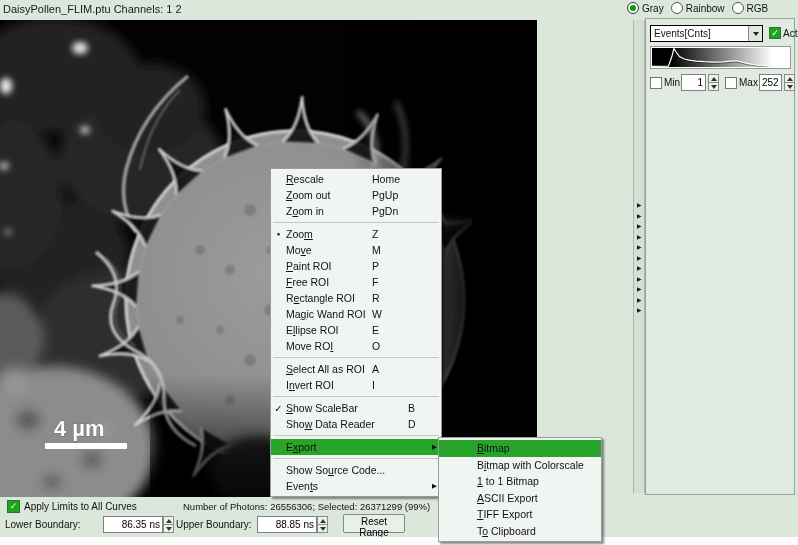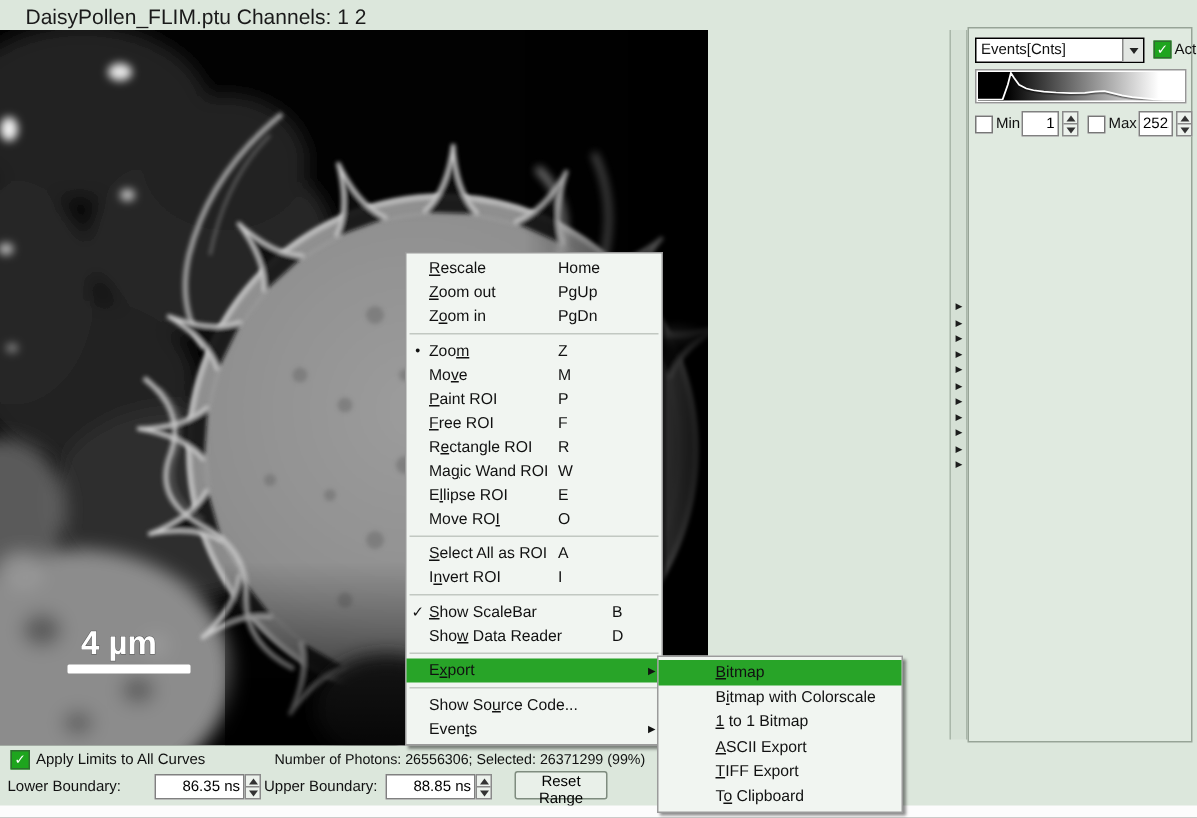--- a/index.html
+++ b/index.html
@@ -7,7 +7,7 @@
        font-family:"Liberation Sans","DejaVu Sans",sans-serif;font-size:10px;color:#111;
        overflow:hidden;-webkit-font-smoothing:antialiased;}
   
-  #title{position:absolute;left:17px;top:3px;font-size:14px;color:#1a1a1a;white-space:nowrap;}
+  #title{position:absolute;left:3px;top:3px;font-size:11px;color:#1a1a1a;white-space:nowrap;}
   
   #image-area{position:absolute;left:0;top:20px;width:472px;height:477px;background:#000;overflow:hidden;}
   

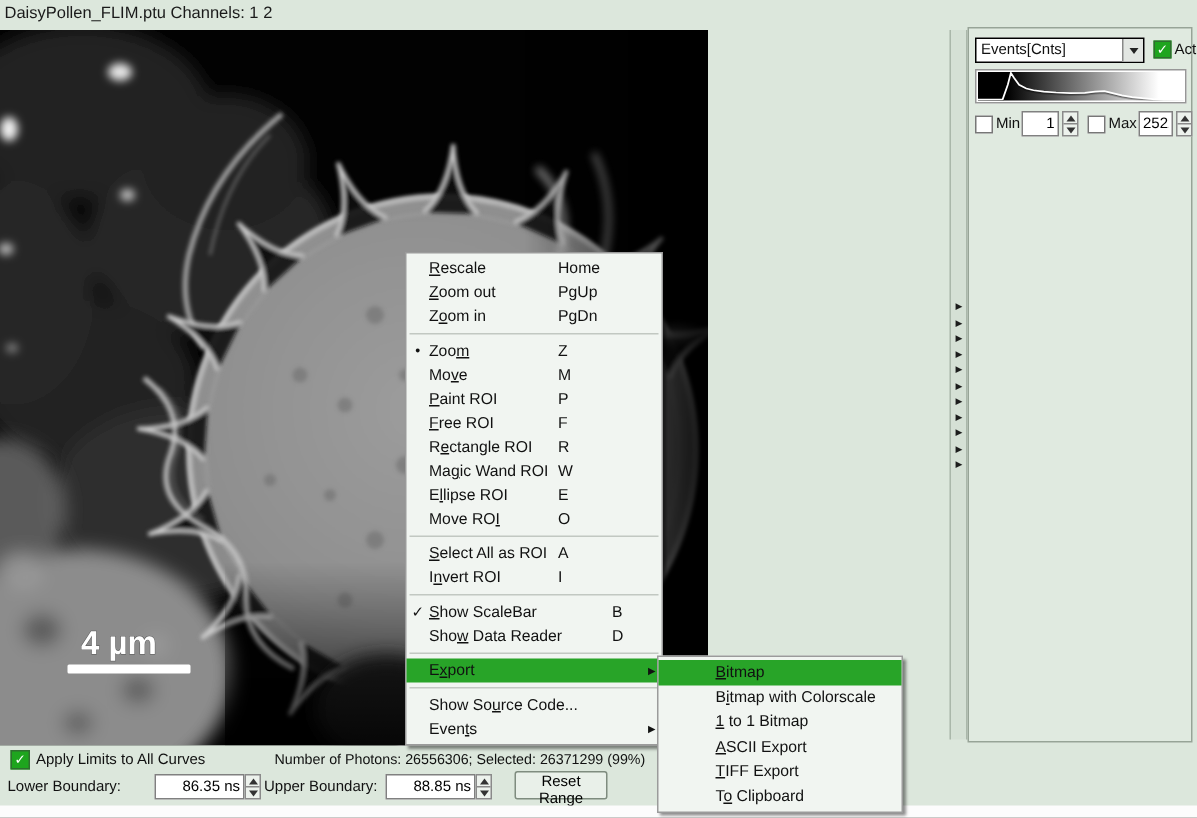--- a/index.html
+++ b/index.html
@@ -220,6 +220,22 @@
     </svg>
   </div>
 
+  <div id="cmap-radios">
+    <span class="radio-wrap">
+      <span class="radio sel">
+          <span class="dot"></span>
+        </span>
+      <span>Gray</span>
+    </span>
+    <span class="radio-wrap">
+      <span class="radio"></span>
+      <span>Rainbow</span>
+    </span>
+    <span class="radio-wrap">
+      <span class="radio"></span>
+      <span>RGB</span>
+    </span>
+  </div>
 
   <div id="splitter">
     <div id="splitter-arrows">

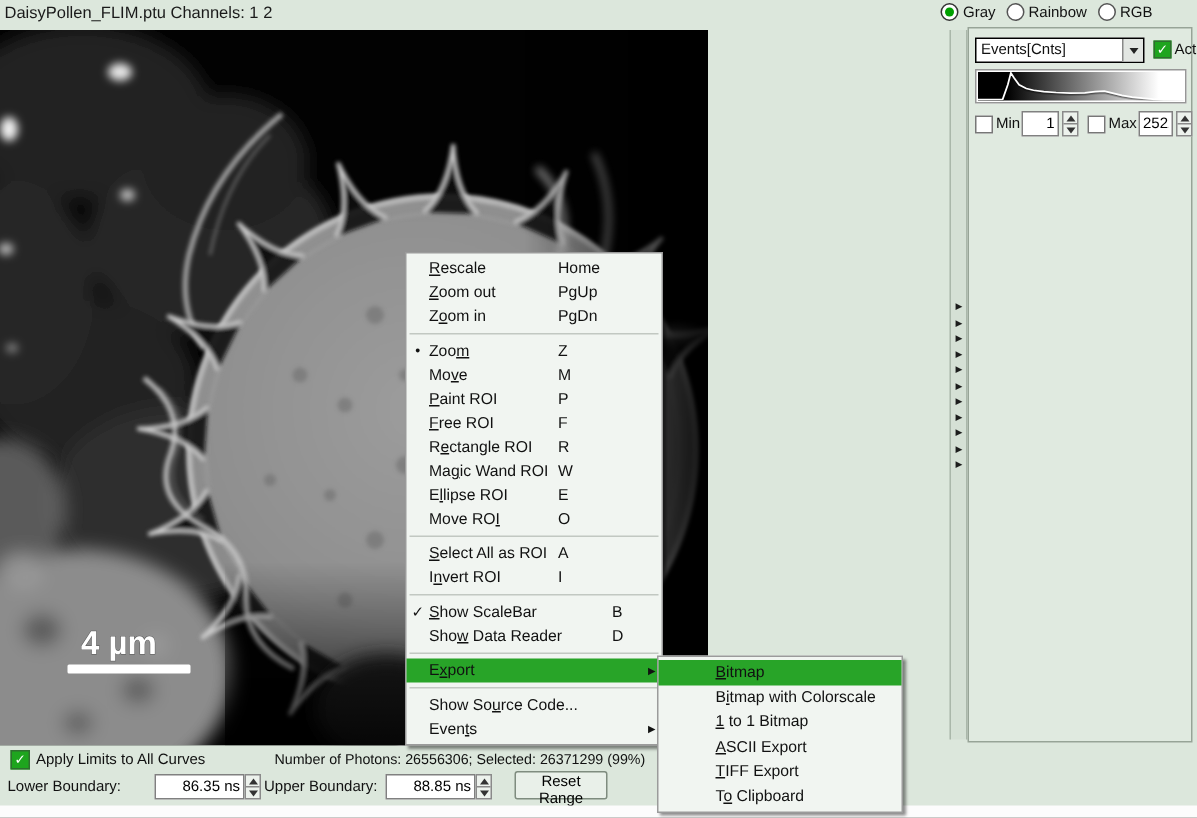--- a/index.html
+++ b/index.html
@@ -9,7 +9,7 @@
   
   #title{position:absolute;left:3px;top:3px;font-size:11px;color:#1a1a1a;white-space:nowrap;}
   
-  #image-area{position:absolute;left:0;top:20px;width:472px;height:477px;background:#000;overflow:hidden;}
+  #image-area{position:absolute;left:0;top:20px;width:537px;height:477px;background:#000;overflow:hidden;}
   
   #splitter{position:absolute;left:633px;top:20px;width:12px;height:473px;background:#d5e0d5;
             border-left:1px solid #aab7aa;border-right:1px solid #aab7aa;box-sizing:border-box;}

